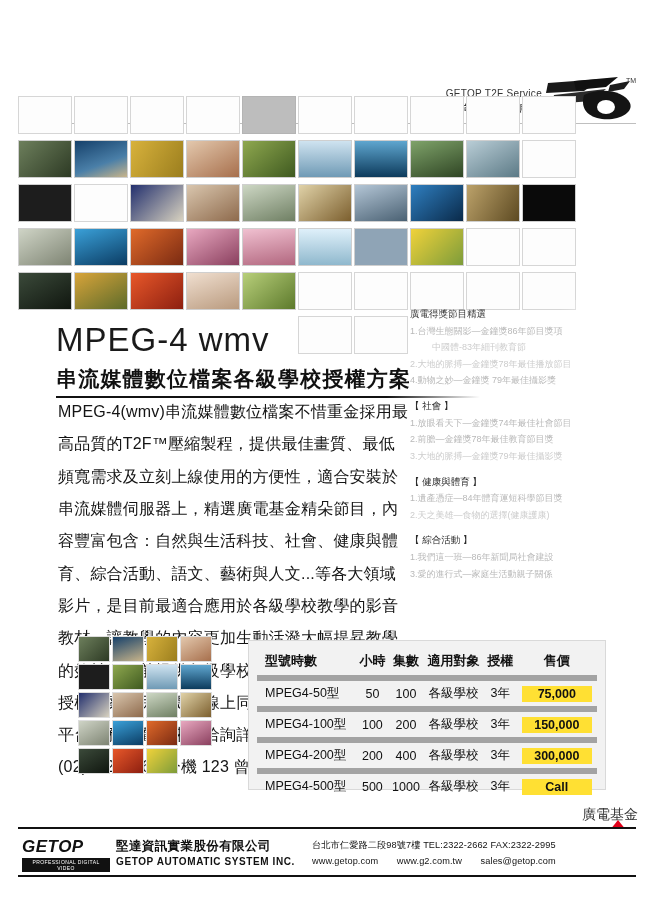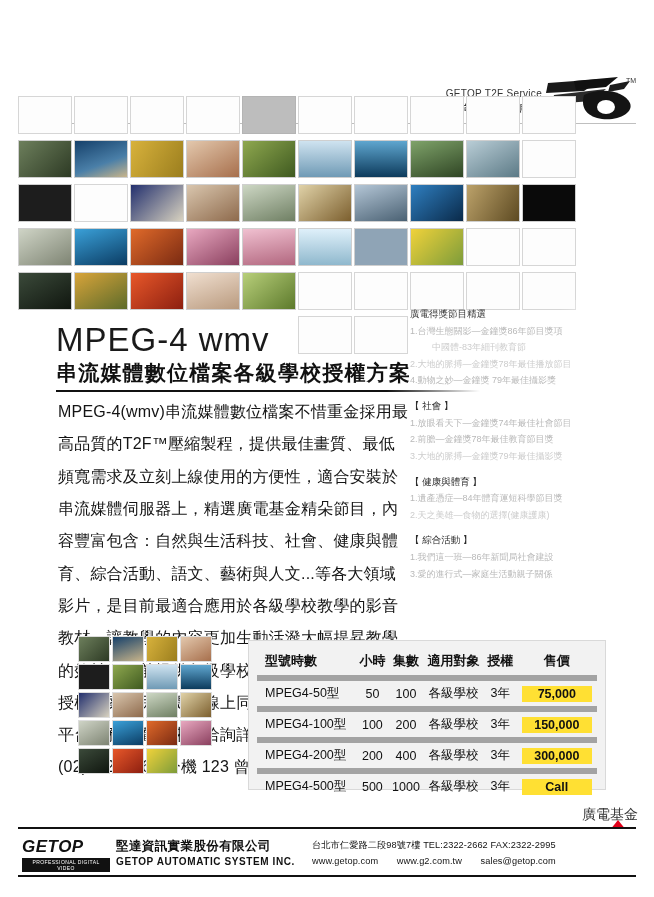--- a/index.html
+++ b/index.html
@@ -107,7 +107,7 @@
     font-weight: 700;
     color: #111;
     letter-spacing: 1.2px;
-    margin-top: 0;
+    margin-top: 6px;
   }
   .title-underline {
     margin-top: 3px;

